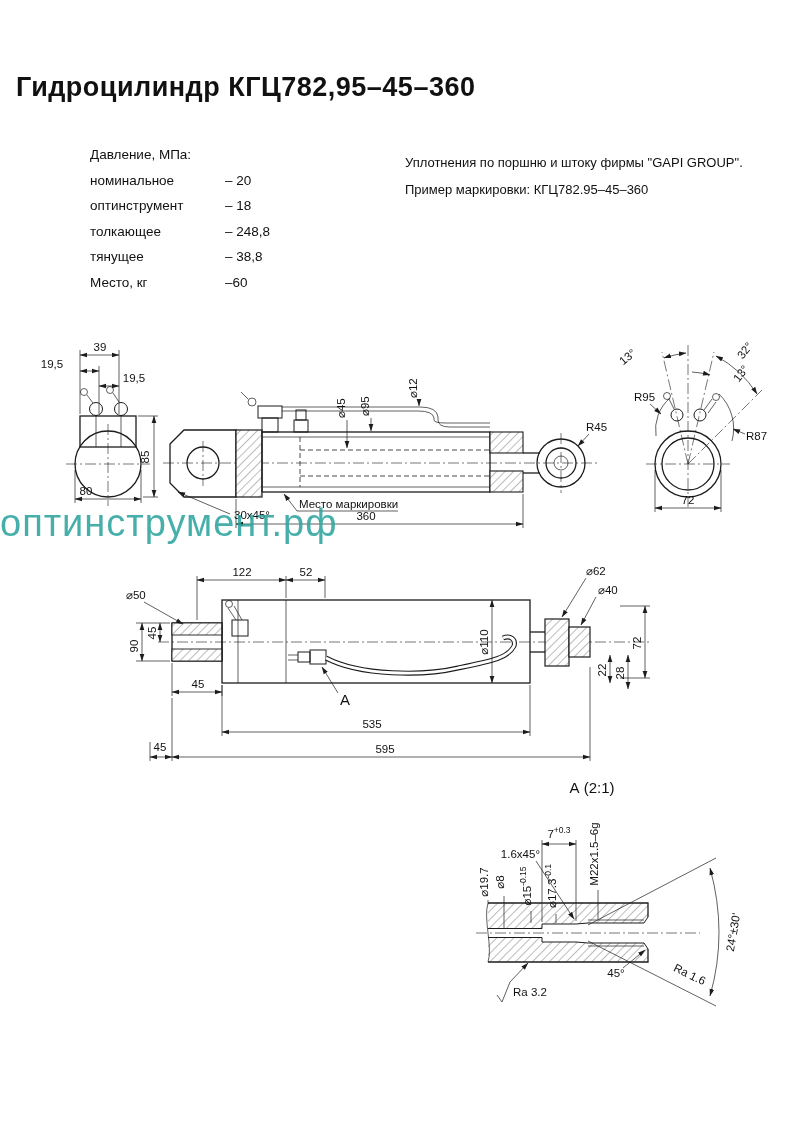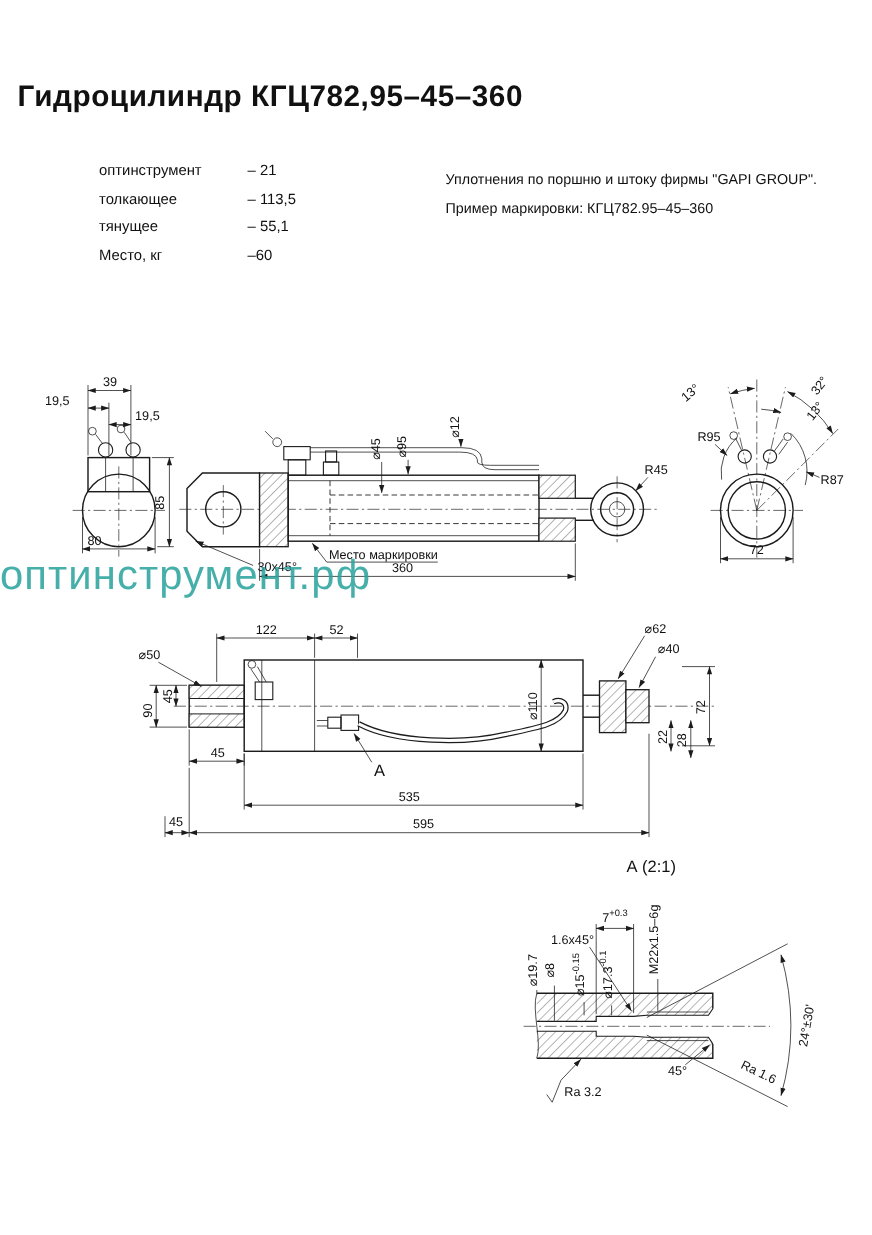--- a/index.html
+++ b/index.html
@@ -267,6 +267,7 @@
   <h1 class="title">Гидроцилиндр КГЦ782,95–45–360</h1>
 
   <div class="specs">
+    <div class="spec-row"><span>Давление, МПа:</span><span class="spec-value"></span></div>
     <div class="spec-row"><span>оптинструмент</span><span class="spec-value">– 21</span></div>
     <div class="spec-row"><span>толкающее</span><span class="spec-value">– 113,5</span></div>
     <div class="spec-row"><span>тянущее</span><span class="spec-value">– 55,1</span></div>

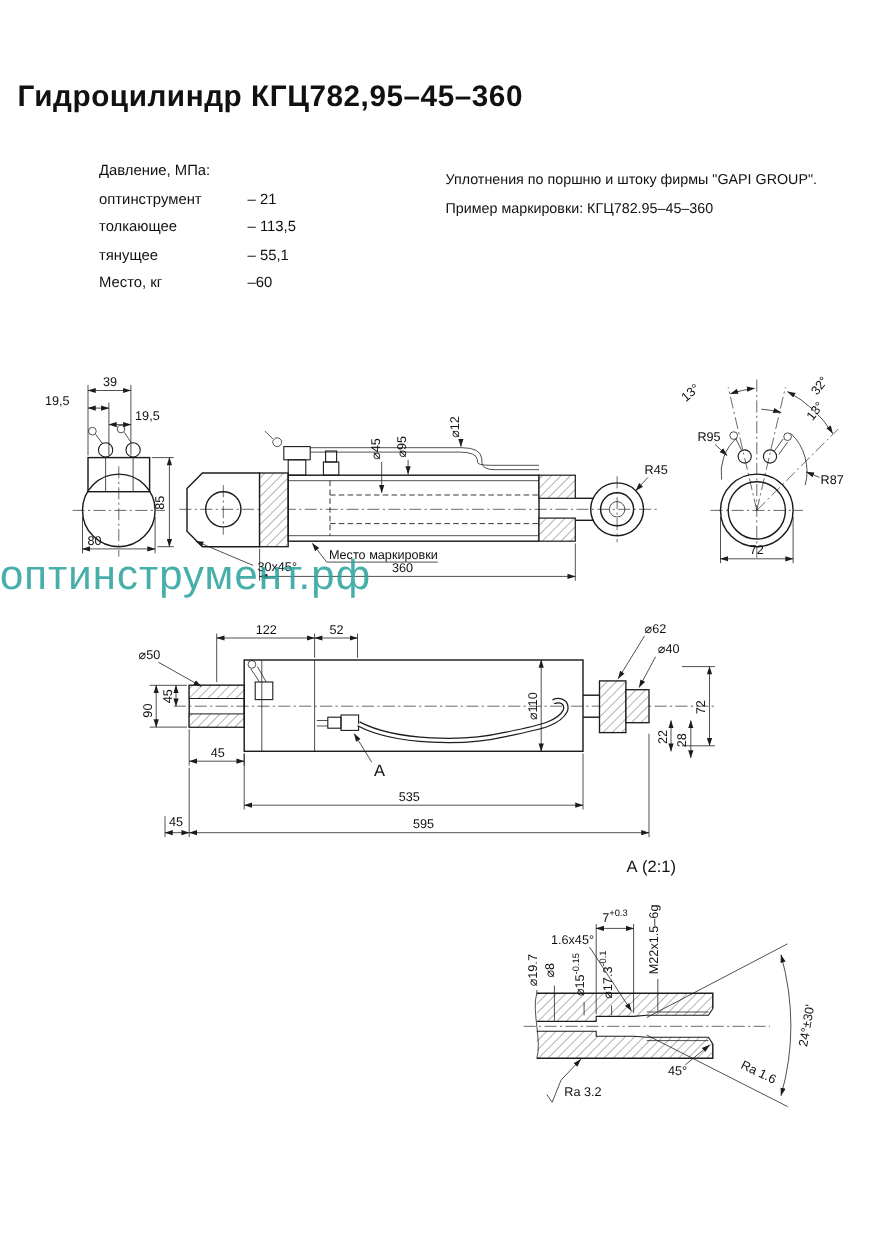--- a/index.html
+++ b/index.html
@@ -268,6 +268,7 @@
 
   <div class="specs">
     <div class="spec-row"><span>Давление, МПа:</span><span class="spec-value"></span></div>
+    <div class="spec-row"><span>номинальное</span><span class="spec-value">– 20</span></div>
     <div class="spec-row"><span>оптинструмент</span><span class="spec-value">– 21</span></div>
     <div class="spec-row"><span>толкающее</span><span class="spec-value">– 113,5</span></div>
     <div class="spec-row"><span>тянущее</span><span class="spec-value">– 55,1</span></div>

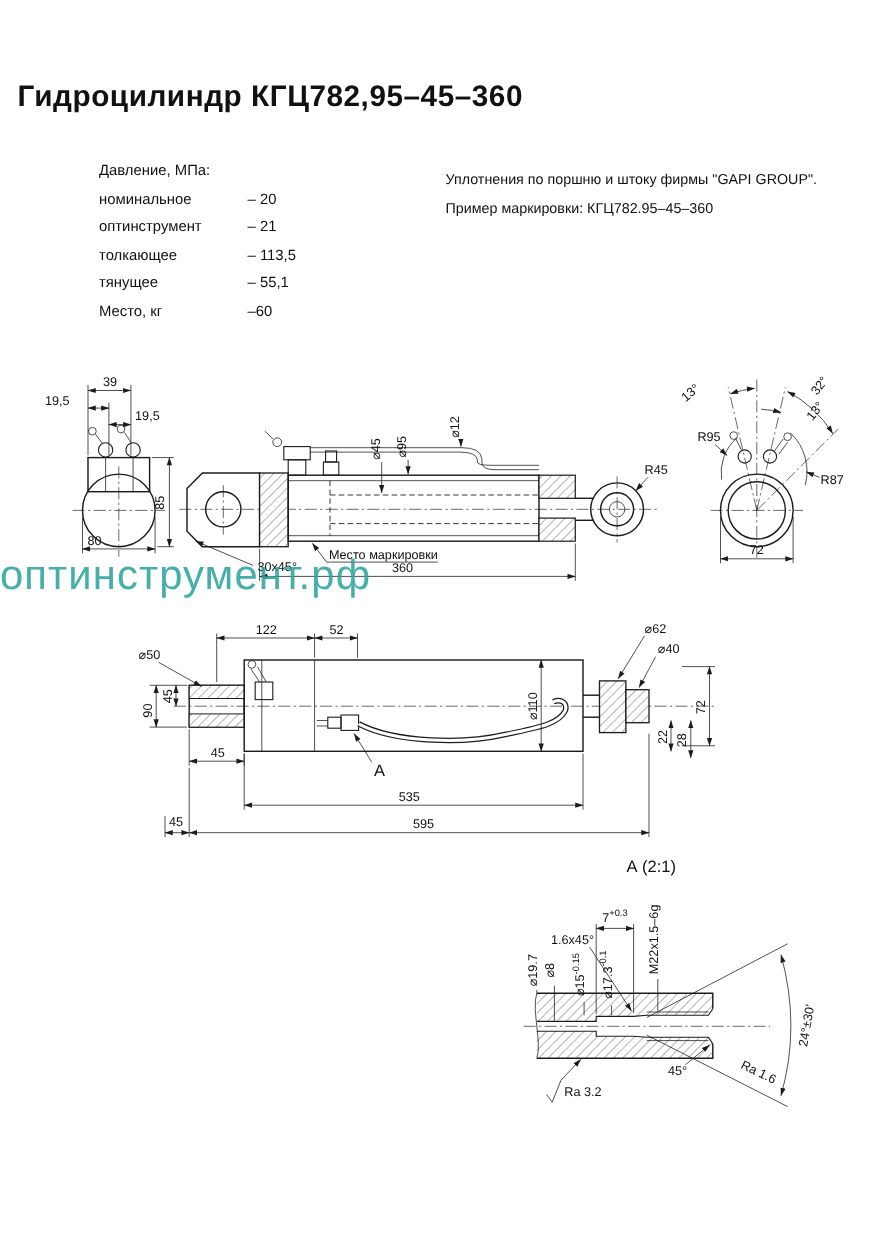--- a/index.html
+++ b/index.html
@@ -269,7 +269,7 @@
   <div class="specs">
     <div class="spec-row"><span>Давление, МПа:</span><span class="spec-value"></span></div>
     <div class="spec-row"><span>номинальное</span><span class="spec-value">– 20</span></div>
-    <div class="spec-row"><span>оптинструмент</span><span class="spec-value">– 21</span></div>
+    <div class="spec-row"><span>оптинструмент</span><span class="spec-value">– 18</span></div>
     <div class="spec-row"><span>толкающее</span><span class="spec-value">– 113,5</span></div>
     <div class="spec-row"><span>тянущее</span><span class="spec-value">– 55,1</span></div>
     <div class="spec-row"><span>Место, кг</span><span class="spec-value">–60</span></div>

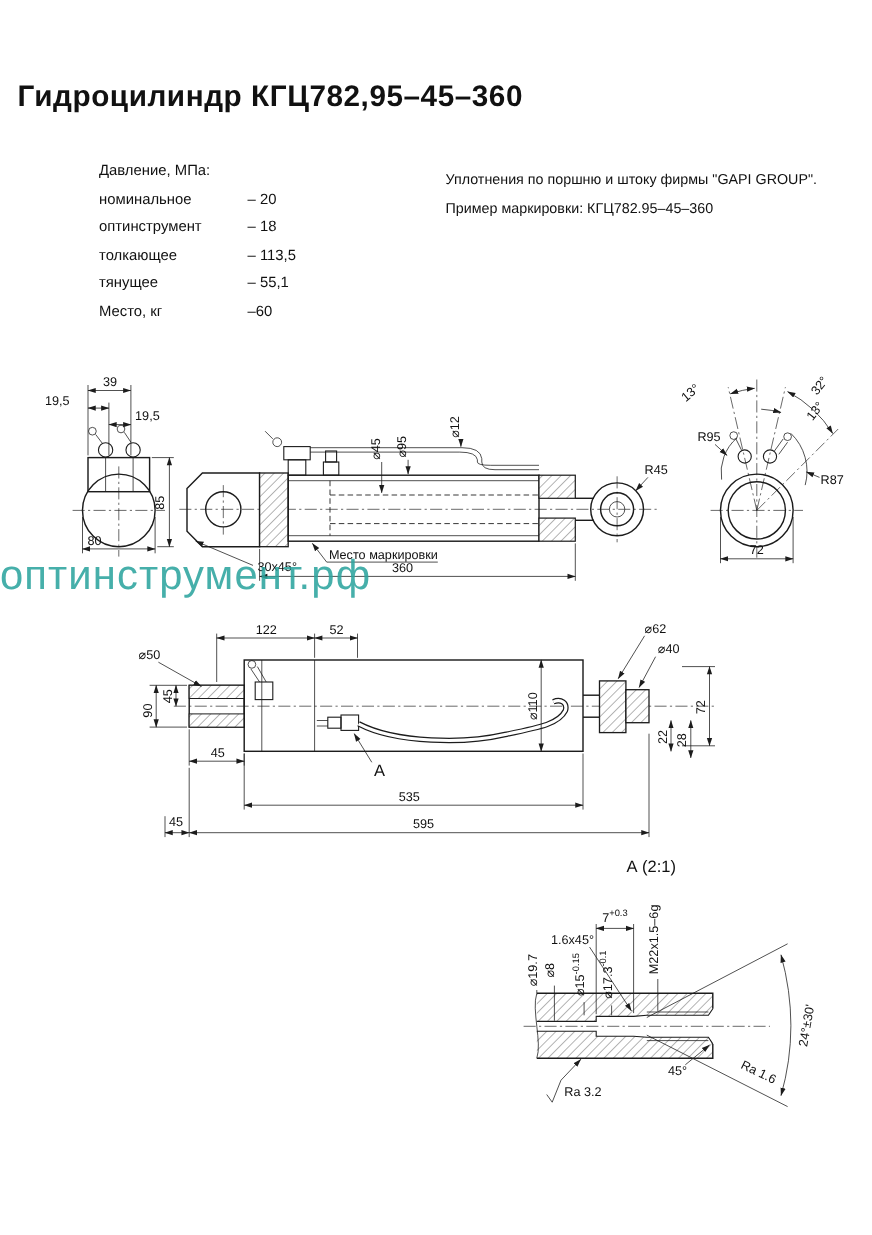--- a/index.html
+++ b/index.html
@@ -270,7 +270,7 @@
     <div class="spec-row"><span>Давление, МПа:</span><span class="spec-value"></span></div>
     <div class="spec-row"><span>номинальное</span><span class="spec-value">– 20</span></div>
     <div class="spec-row"><span>оптинструмент</span><span class="spec-value">– 18</span></div>
-    <div class="spec-row"><span>толкающее</span><span class="spec-value">– 113,5</span></div>
+    <div class="spec-row"><span>толкающее</span><span class="spec-value">– 248,8</span></div>
     <div class="spec-row"><span>тянущее</span><span class="spec-value">– 55,1</span></div>
     <div class="spec-row"><span>Место, кг</span><span class="spec-value">–60</span></div>
   </div>

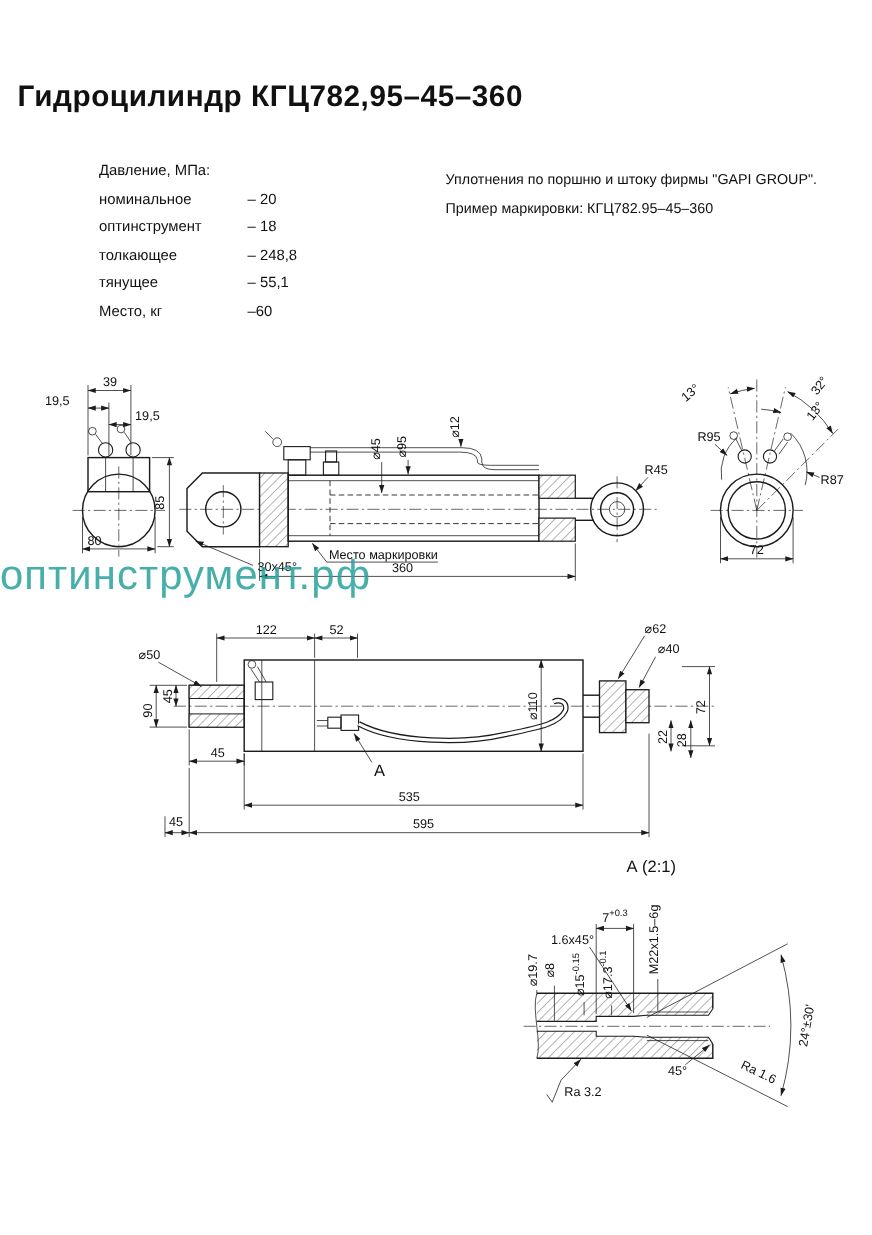--- a/index.html
+++ b/index.html
@@ -271,7 +271,7 @@
     <div class="spec-row"><span>номинальное</span><span class="spec-value">– 20</span></div>
     <div class="spec-row"><span>оптинструмент</span><span class="spec-value">– 18</span></div>
     <div class="spec-row"><span>толкающее</span><span class="spec-value">– 248,8</span></div>
-    <div class="spec-row"><span>тянущее</span><span class="spec-value">– 55,1</span></div>
+    <div class="spec-row"><span>тянущее</span><span class="spec-value">– 38,8</span></div>
     <div class="spec-row"><span>Место, кг</span><span class="spec-value">–60</span></div>
   </div>
 

